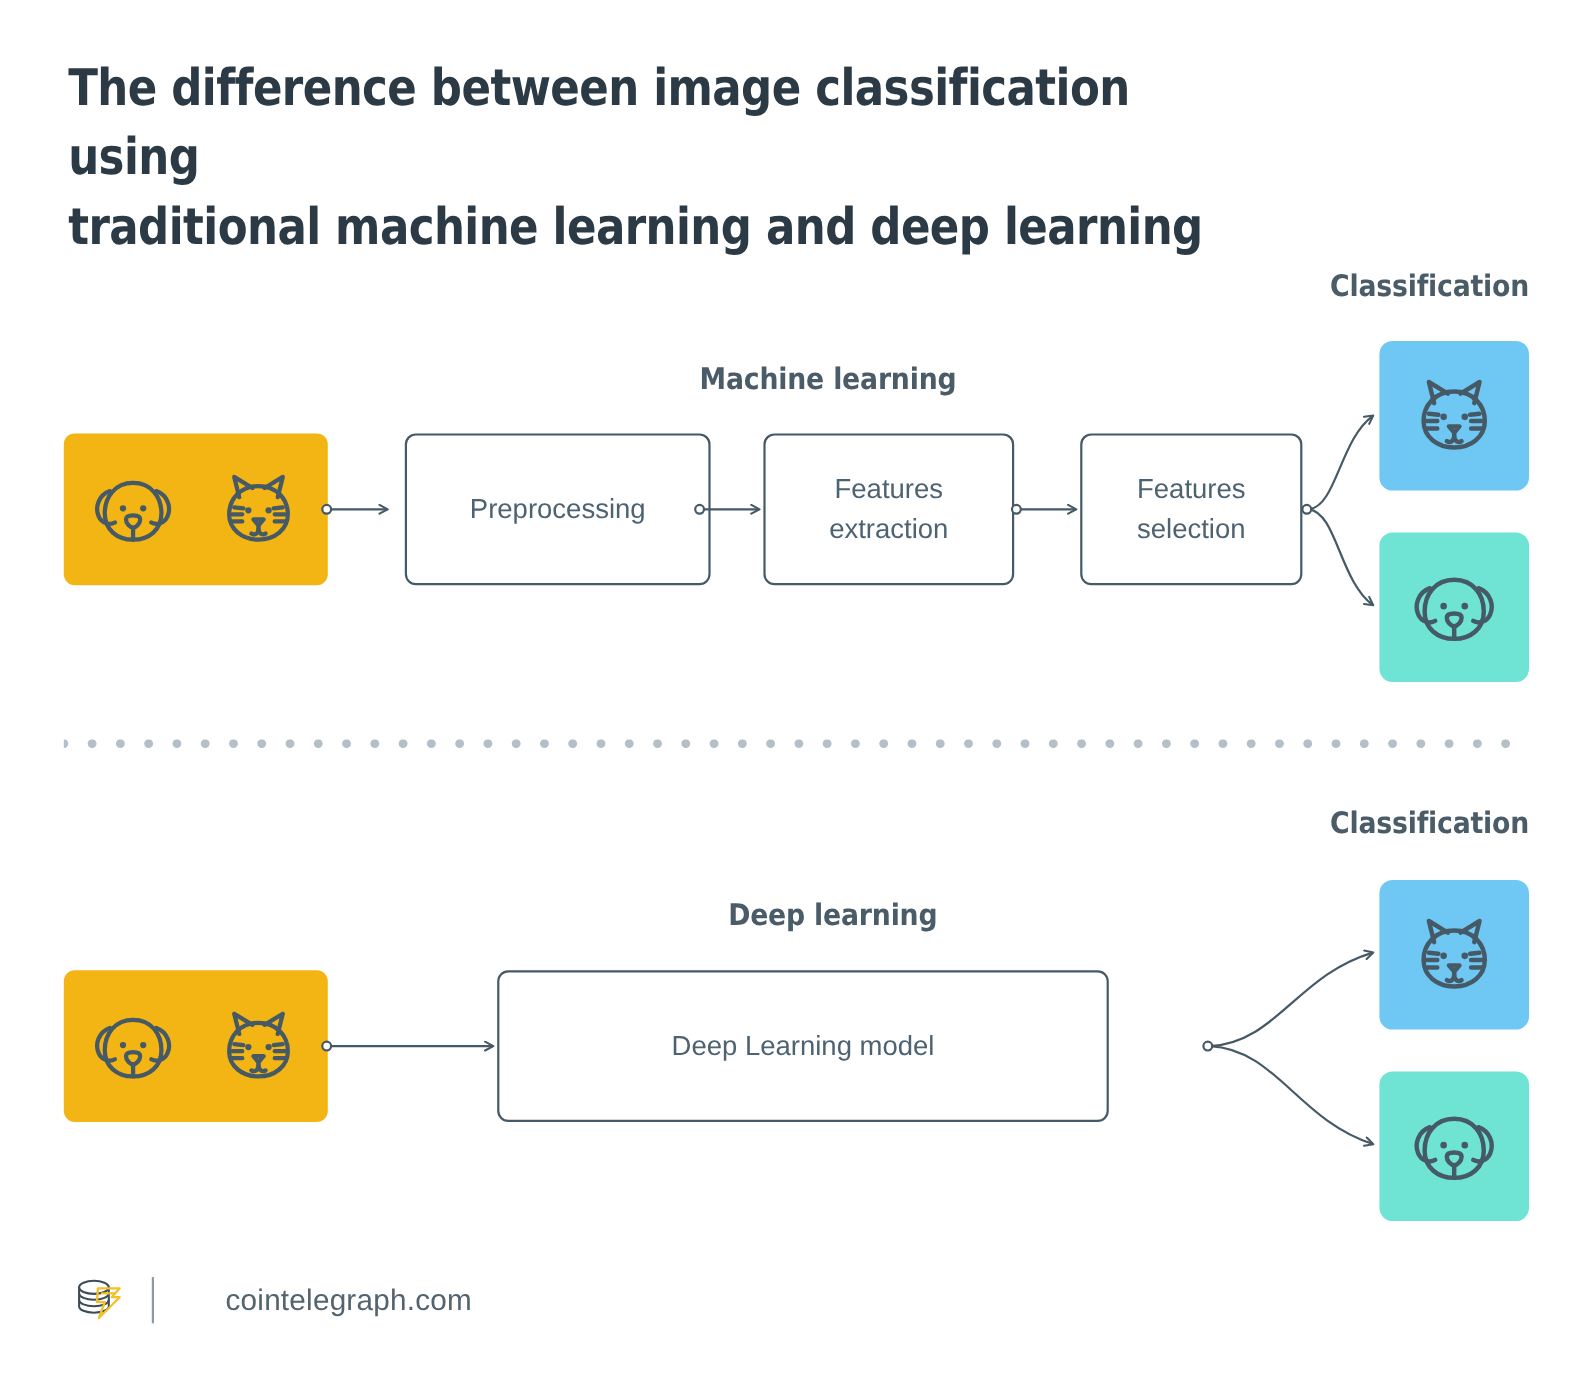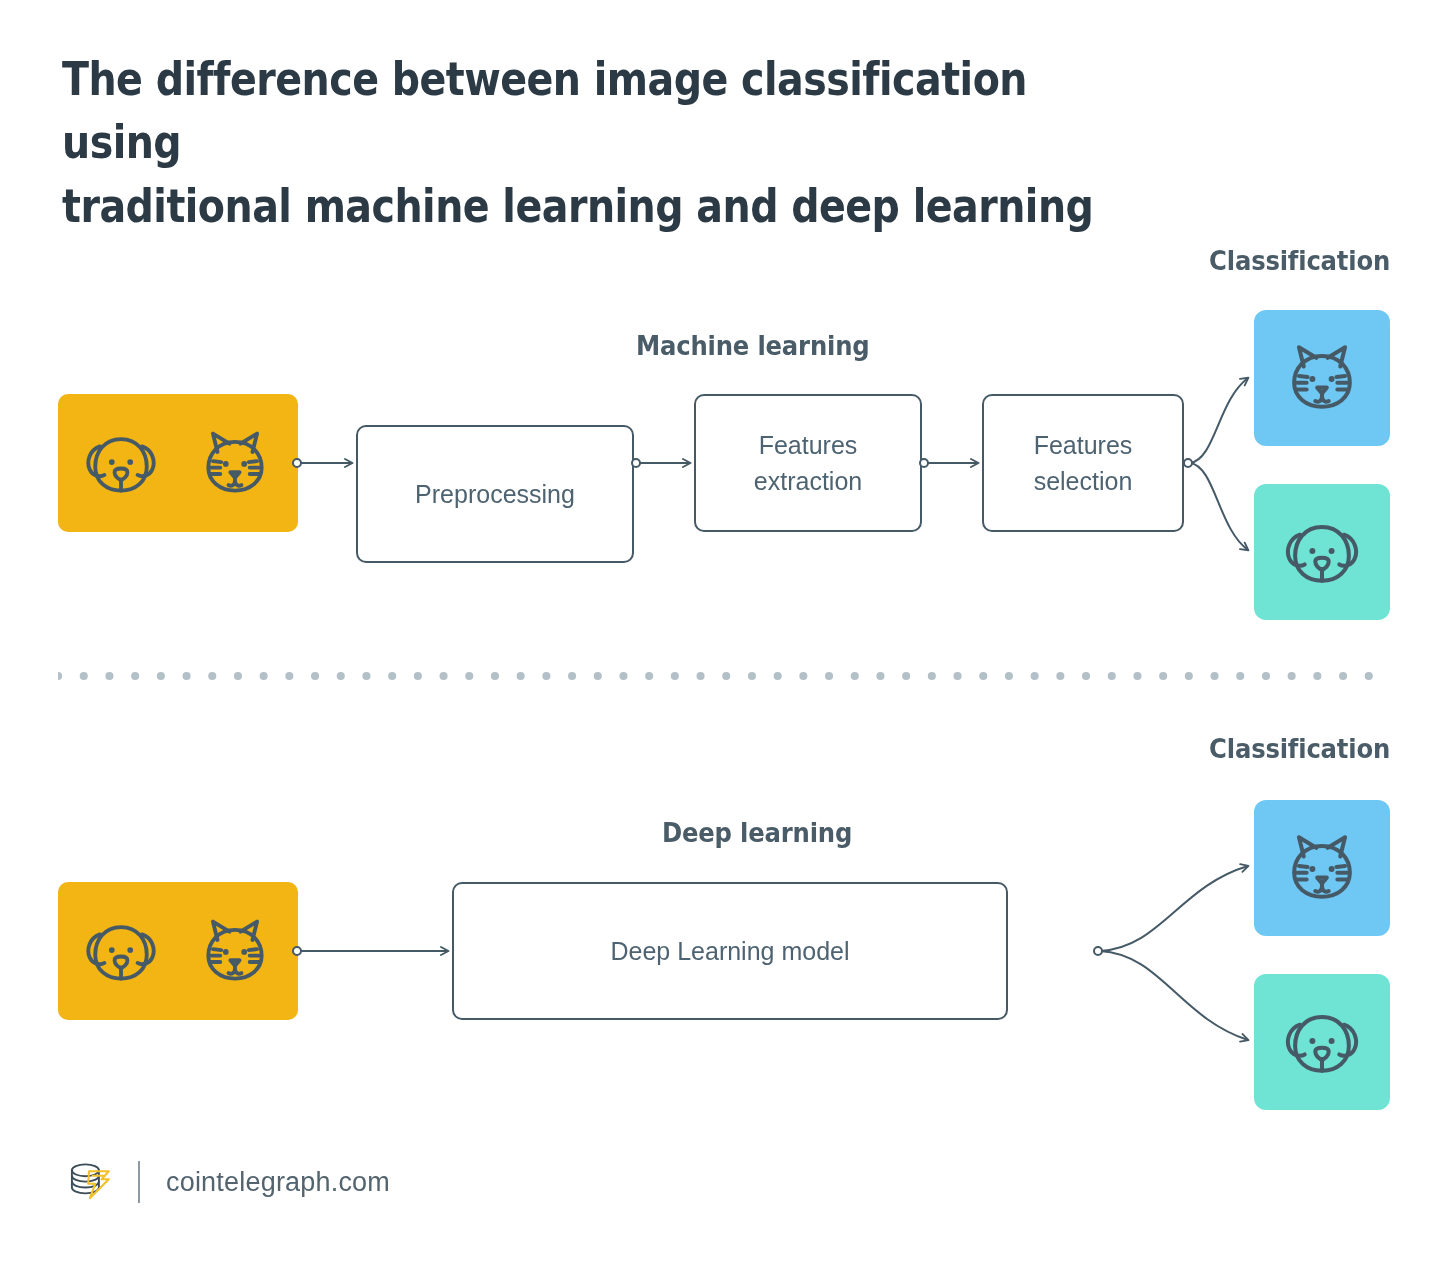--- a/index.html
+++ b/index.html
@@ -63,7 +63,7 @@
     font-weight: 400;
     white-space: pre-line;
   }
-  #box-preprocessing { left: 356px;  top: 394px; width: 278px; height: 138px; margin-top: 31px; }
+  #box-preprocessing { left: 368px;  top: 394px; width: 278px; height: 138px; }
   #box-extraction    { left: 694px;  top: 394px; width: 228px; height: 138px; }
   #box-selection     { left: 982px;  top: 394px; width: 202px; height: 138px; }
   #box-dlmodel       { left: 452px;  top: 882px; width: 556px; height: 138px; }

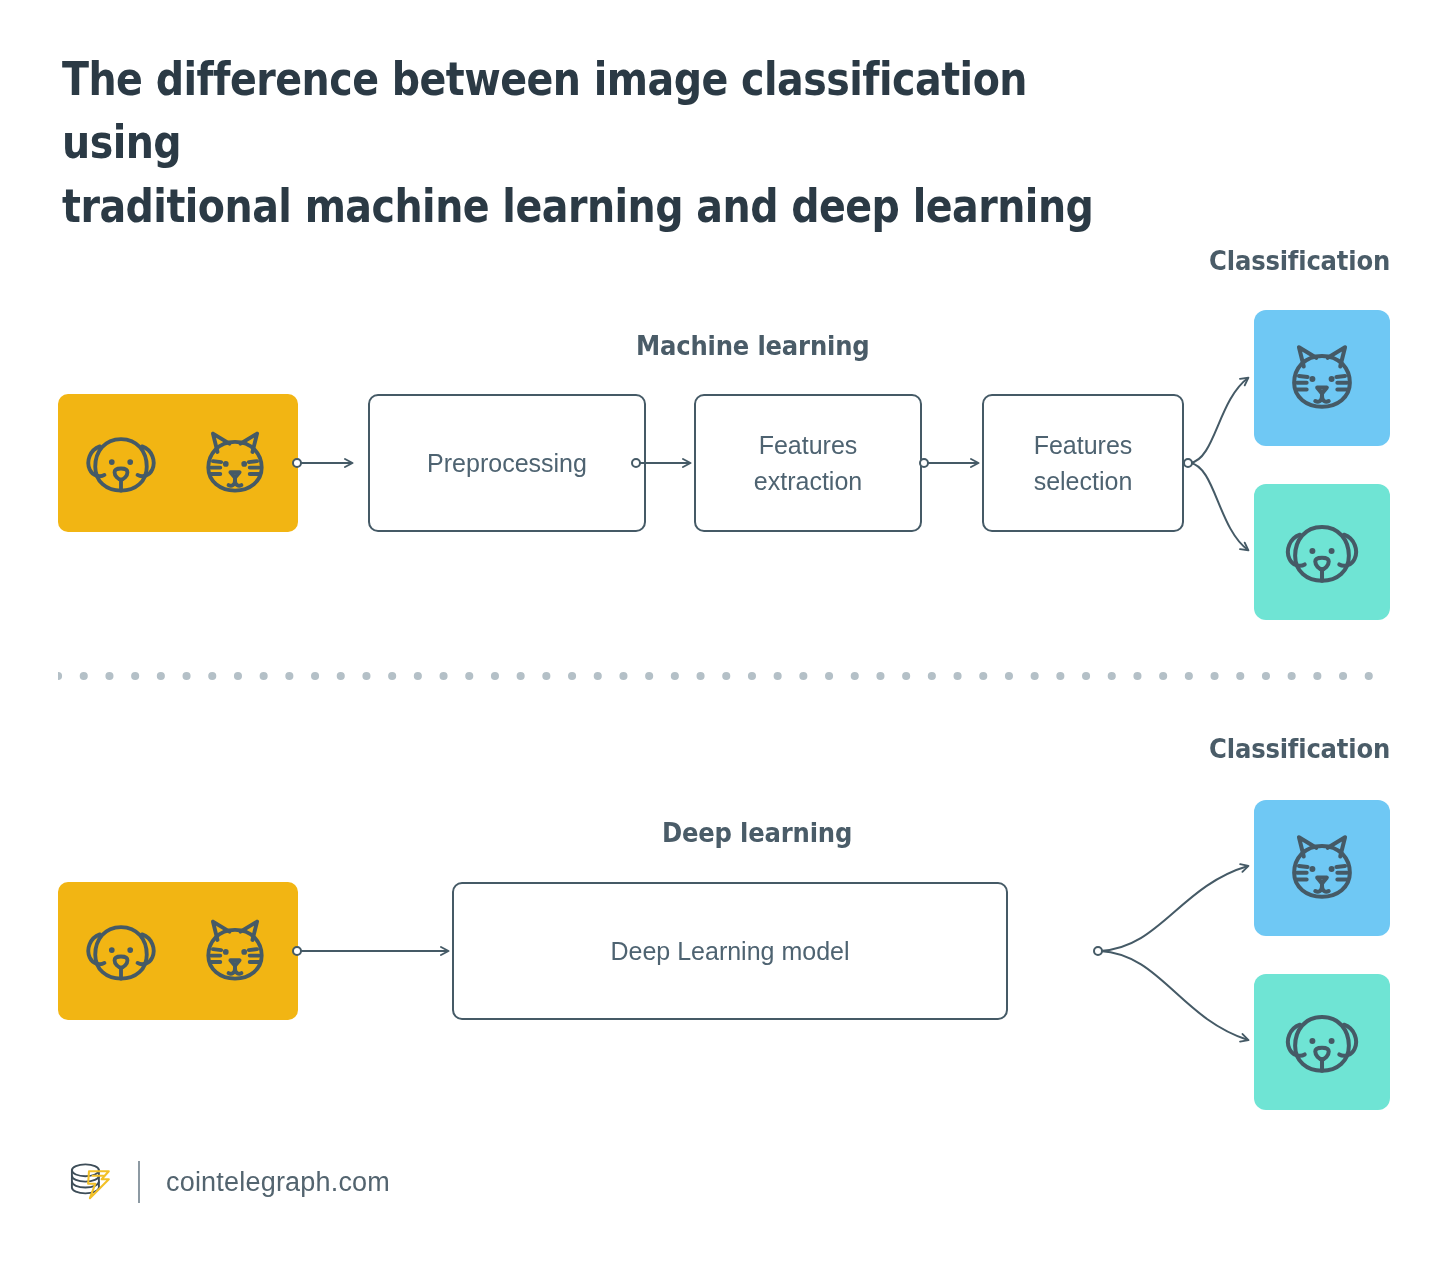--- a/index.html
+++ b/index.html
@@ -129,6 +129,7 @@
     font-size: 27px;
     color: #53646f;
     letter-spacing: 0.2px;
+    margin-left: 39px;
   }
 </style>
 </head>

